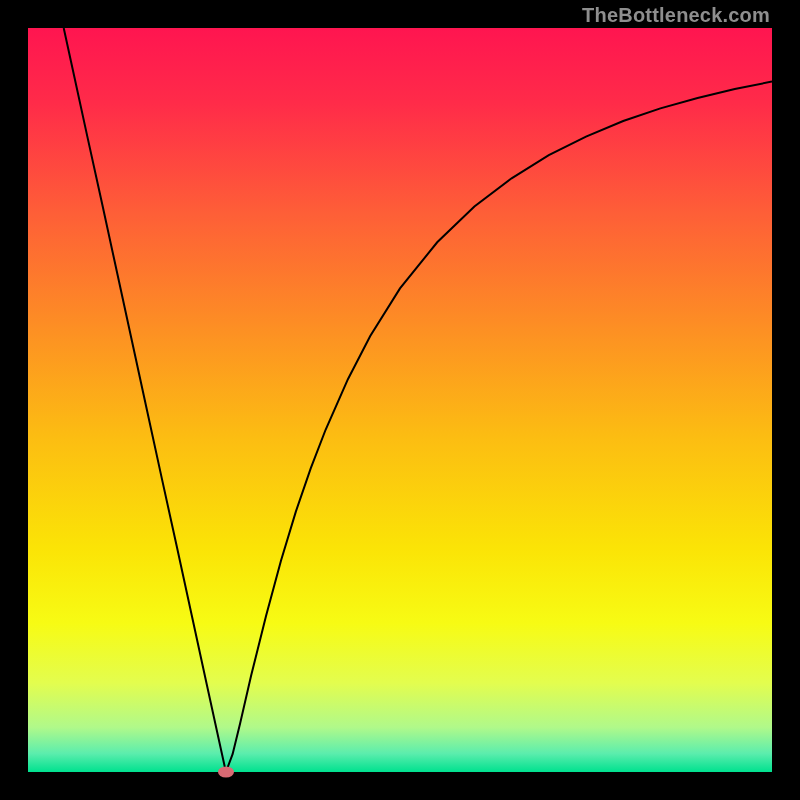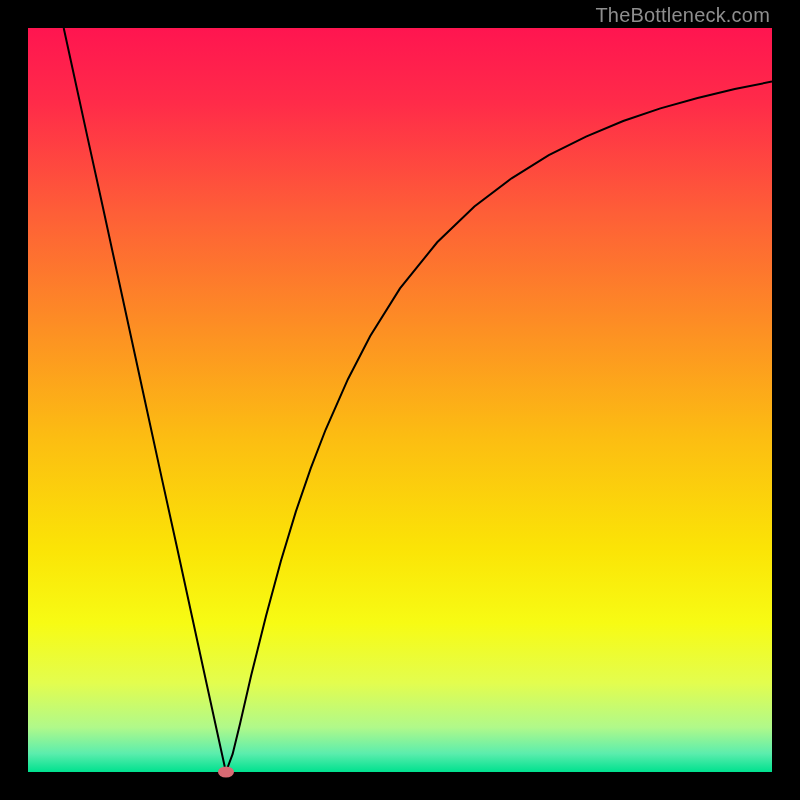--- a/index.html
+++ b/index.html
@@ -32,7 +32,7 @@
     right: 30px;
     color: #8e8e8e;
     font-size: 20px;
-    font-weight: 400;
+    font-weight: 700;
     letter-spacing: 0.2px;
   }
   .marker {

